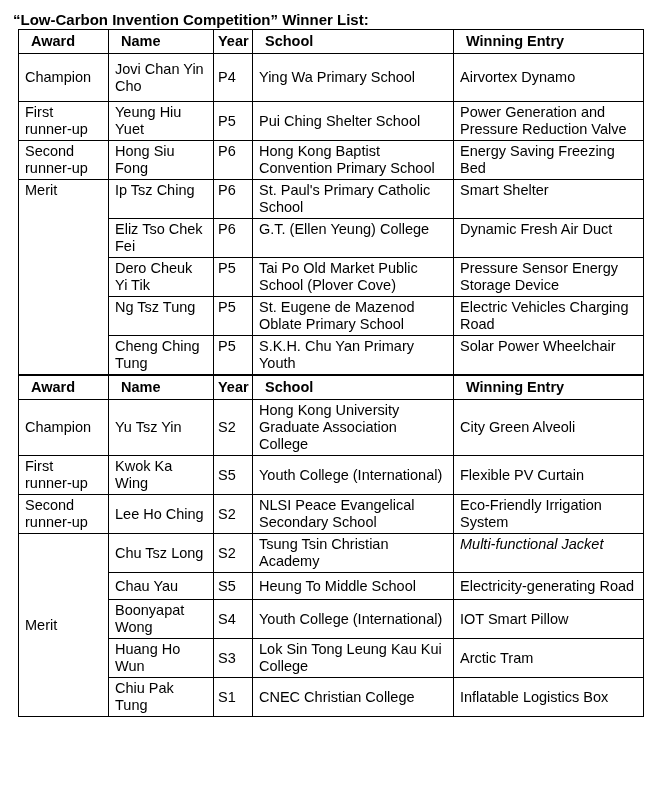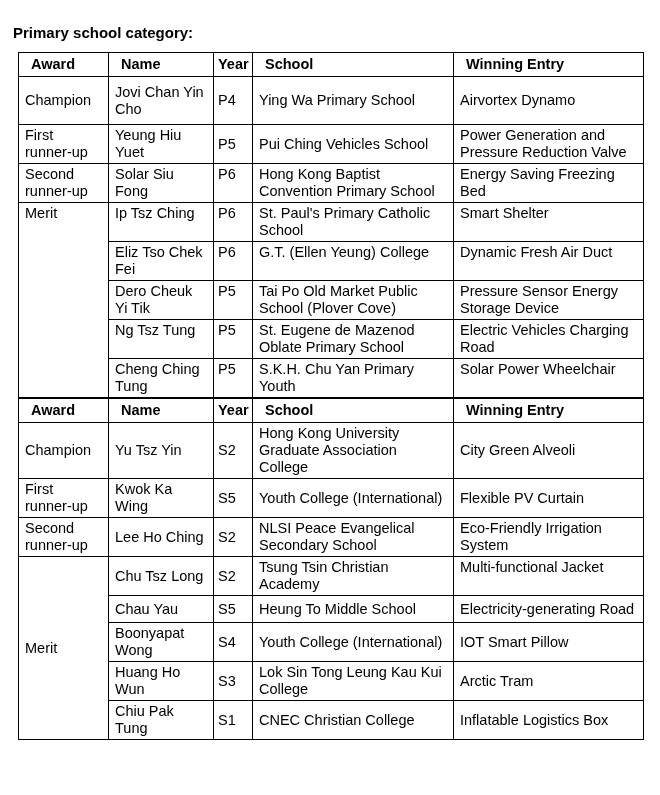--- a/index.html
+++ b/index.html
@@ -80,6 +80,7 @@
 
 <div class="page">
 
+  <h1 class="doc-title">“Low-Carbon Invention Competition” Winner List:</h1>
 
   <section>
     <h2 class="section-heading primary">Primary school category:</h2>

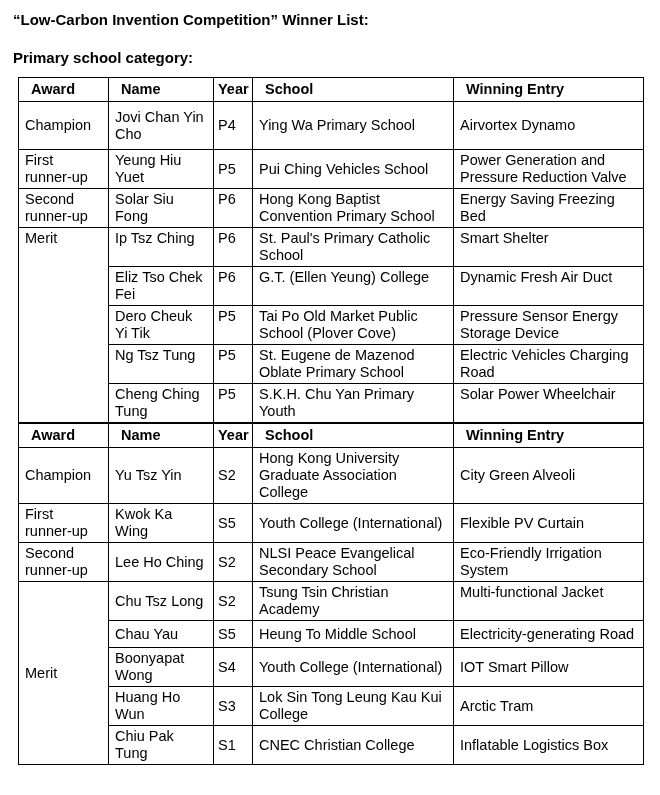--- a/index.html
+++ b/index.html
@@ -83,7 +83,6 @@
   <h1 class="doc-title">“Low-Carbon Invention Competition” Winner List:</h1>
 
   <section>
-    <h2 class="section-heading primary">Primary school category:</h2>
     <table class="winners t-primary">
       <colgroup>
         <col class="c-award">

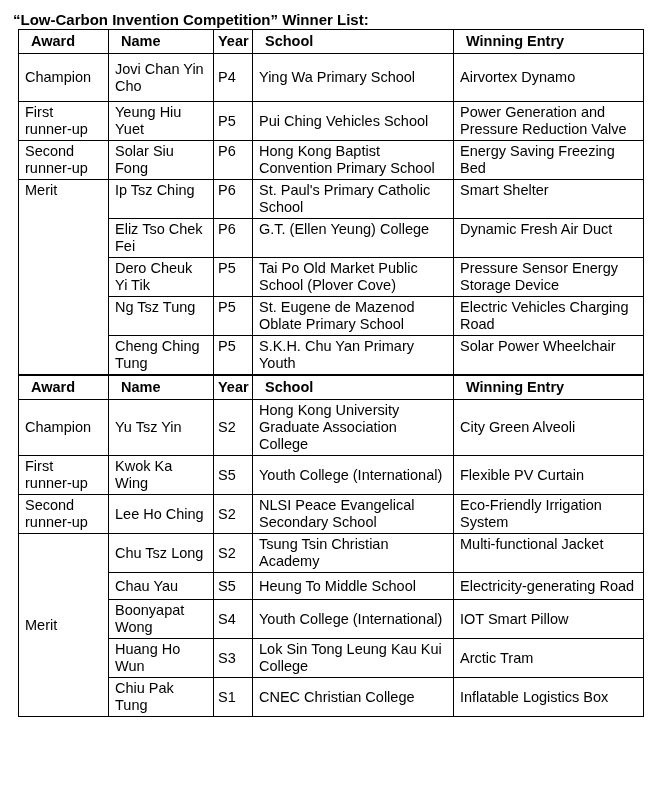--- a/index.html
+++ b/index.html
@@ -112,7 +112,7 @@
             <td class="col-award">First runner-up</td>
             <td class="col-name">Yeung Hiu Yuet</td>
             <td class="col-year">P5</td>
-            <td class="col-school">Pui Ching Vehicles School</td>
+            <td class="col-school">Pui Ching Shelter School</td>
             <td class="col-entry">Power Generation and Pressure Reduction Valve</td>
           </tr>
           <tr>

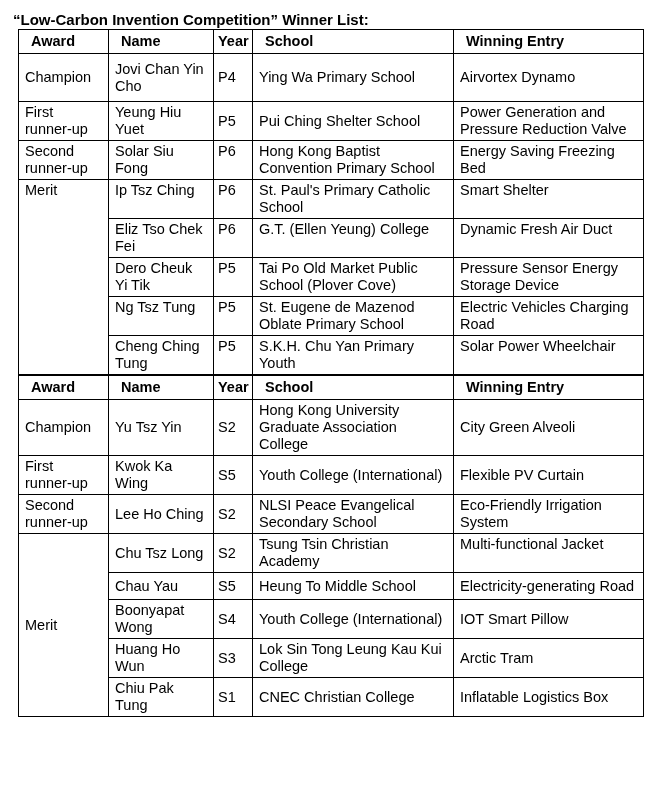--- a/index.html
+++ b/index.html
@@ -117,7 +117,7 @@
           </tr>
           <tr>
             <td class="col-award">Second runner-up</td>
-            <td class="col-name">Solar Siu Fong</td>
+            <td class="col-name">Hong Siu Fong</td>
             <td class="col-year">P6</td>
             <td class="col-school">Hong Kong Baptist Convention Primary School</td>
             <td class="col-entry">Energy Saving Freezing Bed</td>

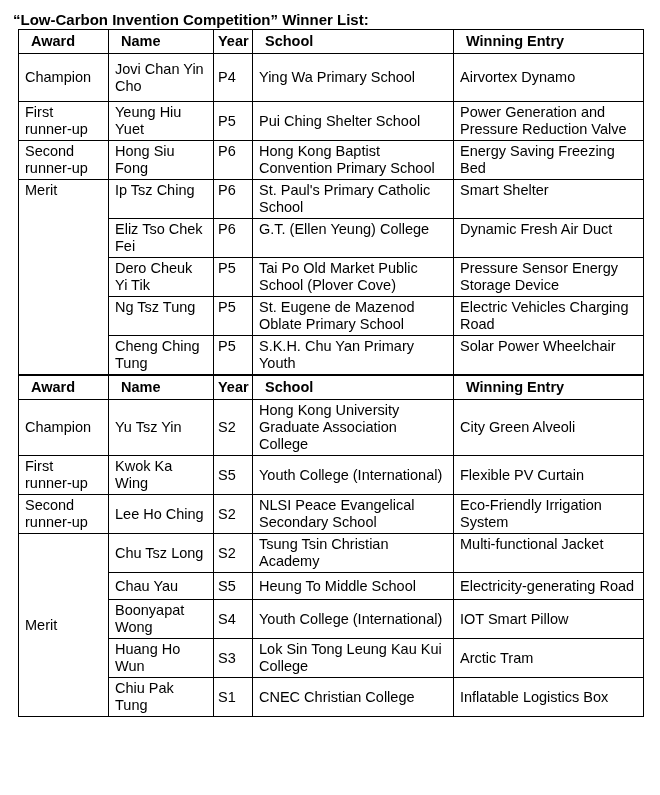--- a/index.html
+++ b/index.html
@@ -73,7 +73,7 @@
   .t-secondary tbody tr:nth-child(4) { height: 35px; }
   .t-secondary tbody tr:nth-child(5) { height: 27px; }
   .t-secondary tbody tr:nth-child(n+6) { height: 35px; padding-left: 16px; }
-  .t-secondary tbody tr:nth-child(4) td.col-entry { vertical-align: top; }
+  .t-secondary tbody tr:nth-child(4) td.col-entry { vertical-align: top; font-style: italic; }
 </style>
 </head>
 <body>

